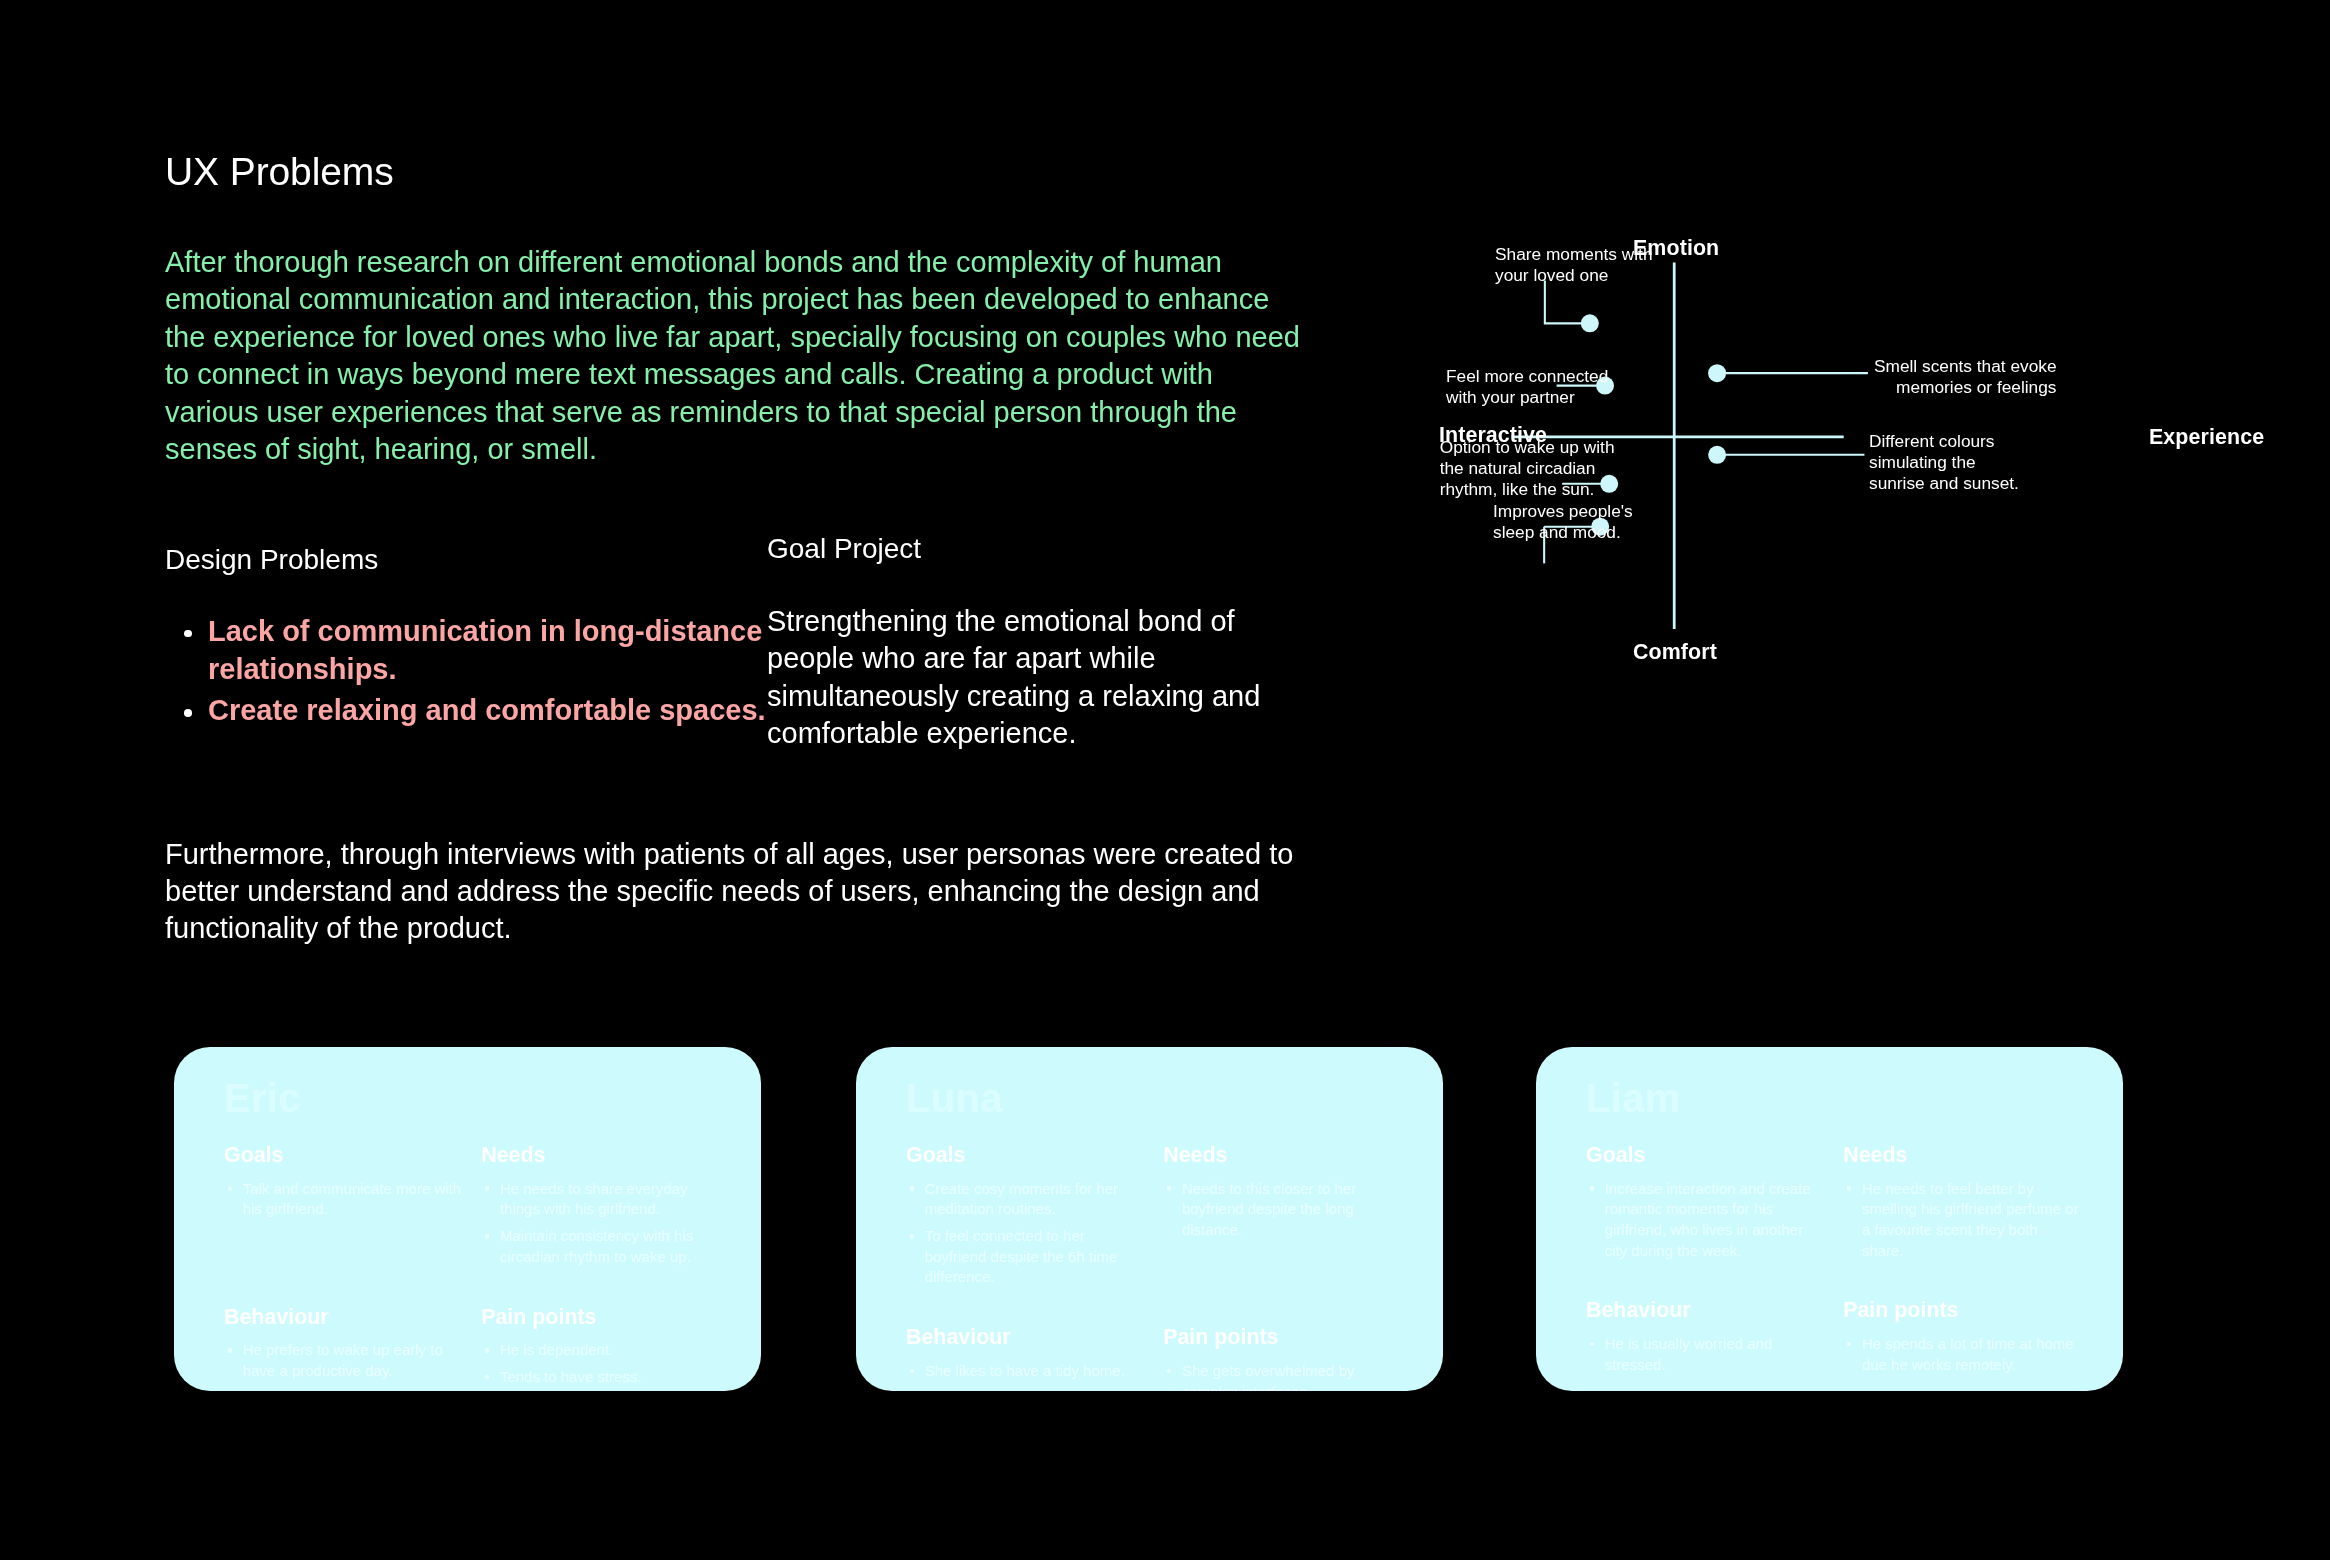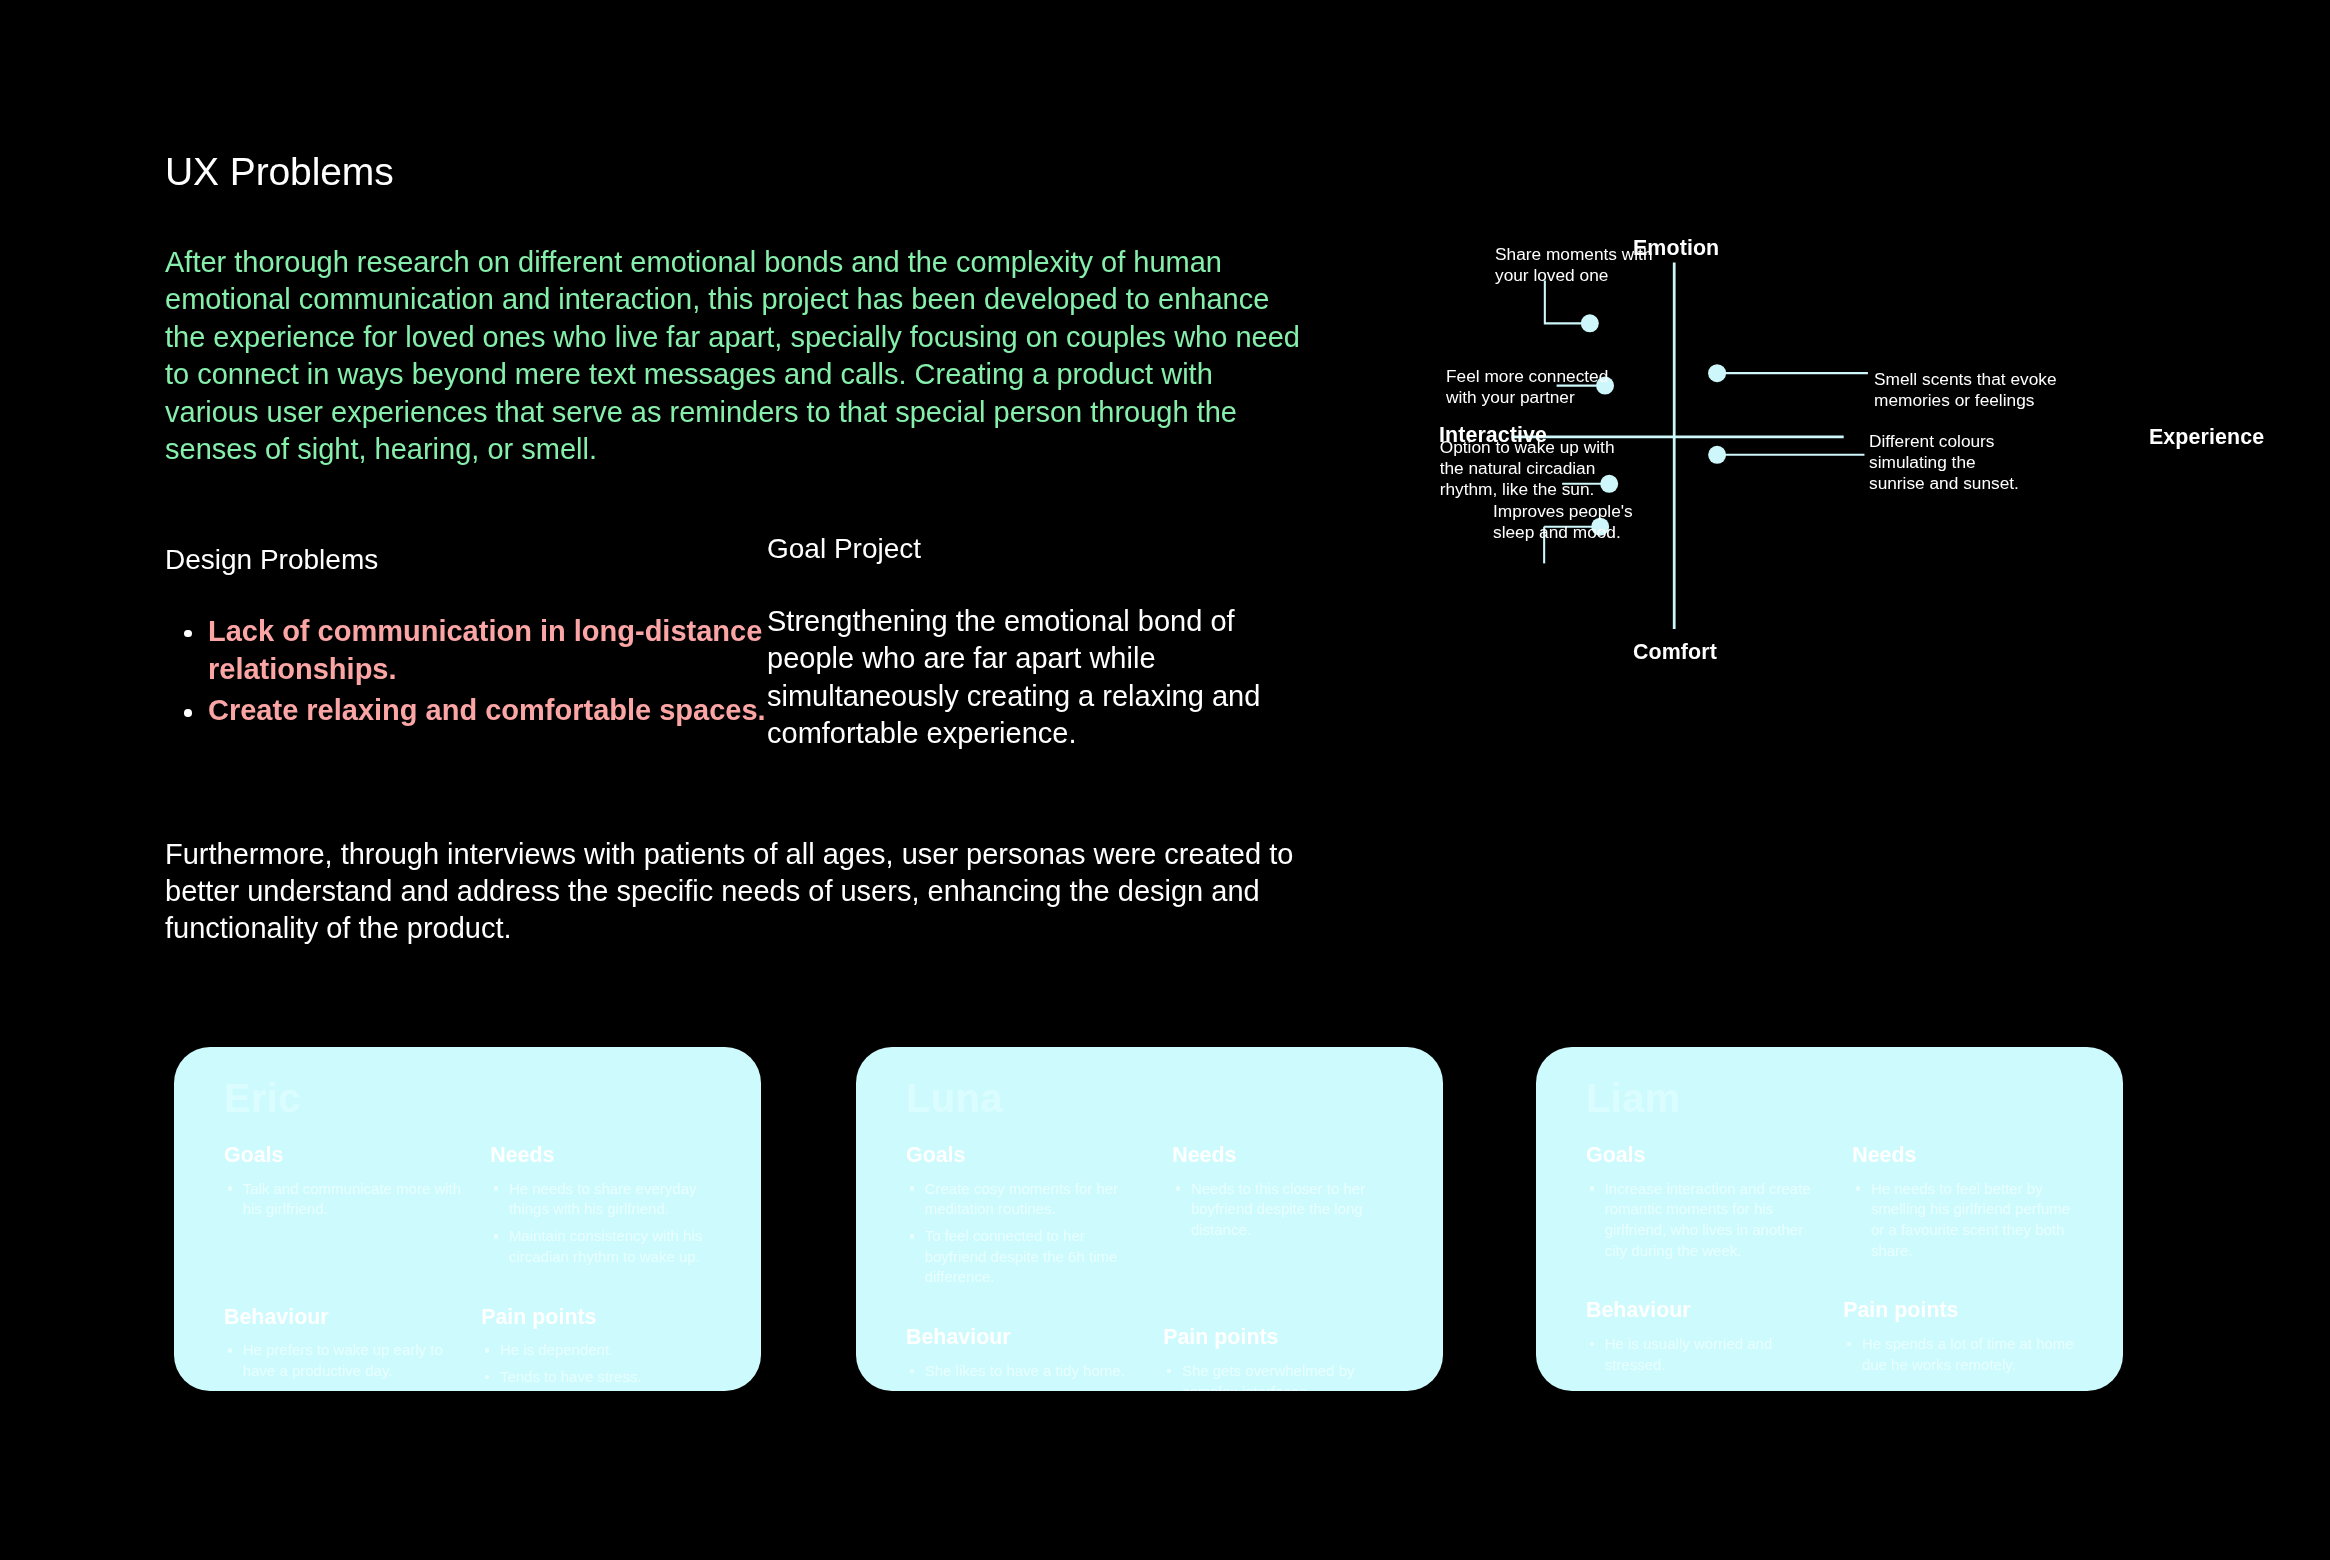--- a/index.html
+++ b/index.html
@@ -79,7 +79,7 @@
   }
   .note-share     { left: 56px;  top: 30px;  text-align: left; }
   .note-feel      { left: 7px;  top: 152px; text-align: left; }
-  .note-smell     { left: 435px; top: 155px; text-align: left; }
+  .note-smell     { left: 435px; top: 142px; text-align: right; }
   .note-option    { left: 0.7px;   top: 223px; text-align: left; }
   .note-colours   { left: 430px; top: 217px; text-align: left; }
   .note-improves  { left: 54px;  top: 287px; text-align: left; }

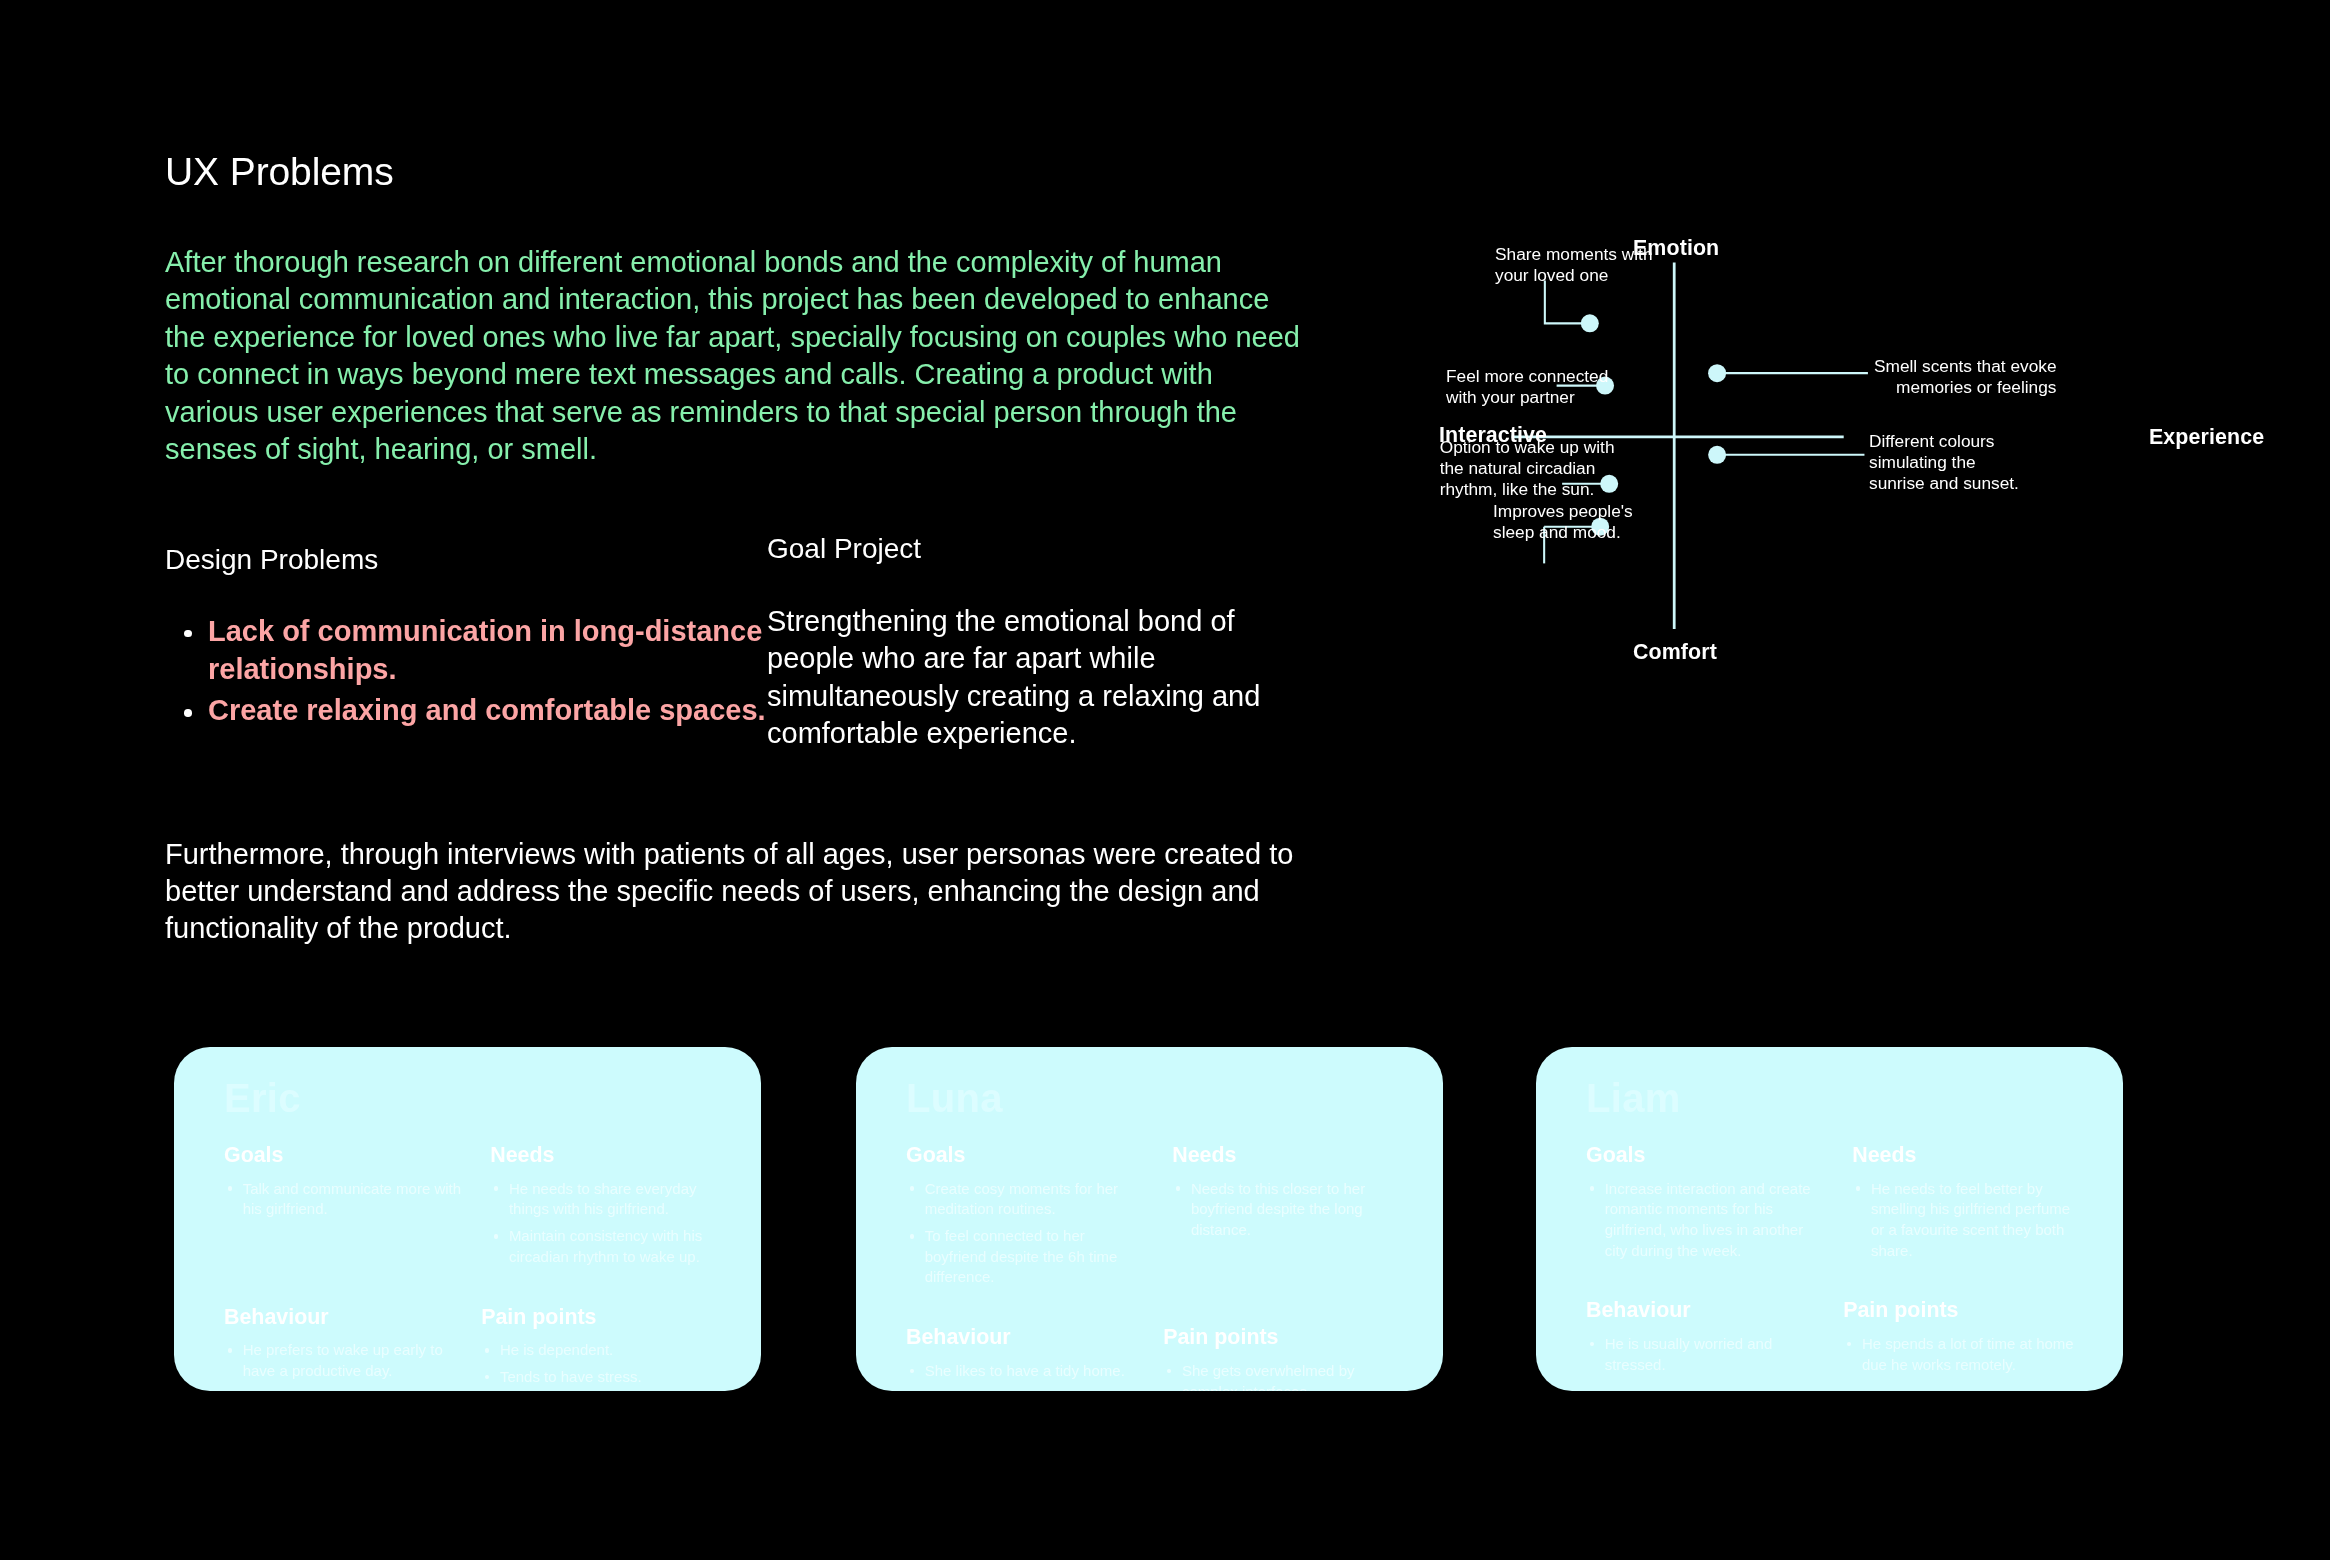--- a/index.html
+++ b/index.html
@@ -121,7 +121,7 @@
     width: 4.8px; height: 4.8px; border-radius: 50%; background: #e9feff;
   }
   .blk-tl { grid-column: 1; grid-row: 1; }
-  .blk-tr { grid-column: 2; grid-row: 1; margin-left: 9px; }
+  .blk-tr { grid-column: 2; grid-row: 1; }
   .blk-bl { grid-column: 1; grid-row: 2; padding-top: 32px; }
   .blk-br { grid-column: 2; grid-row: 2; padding-top: 32px; }
 </style>

